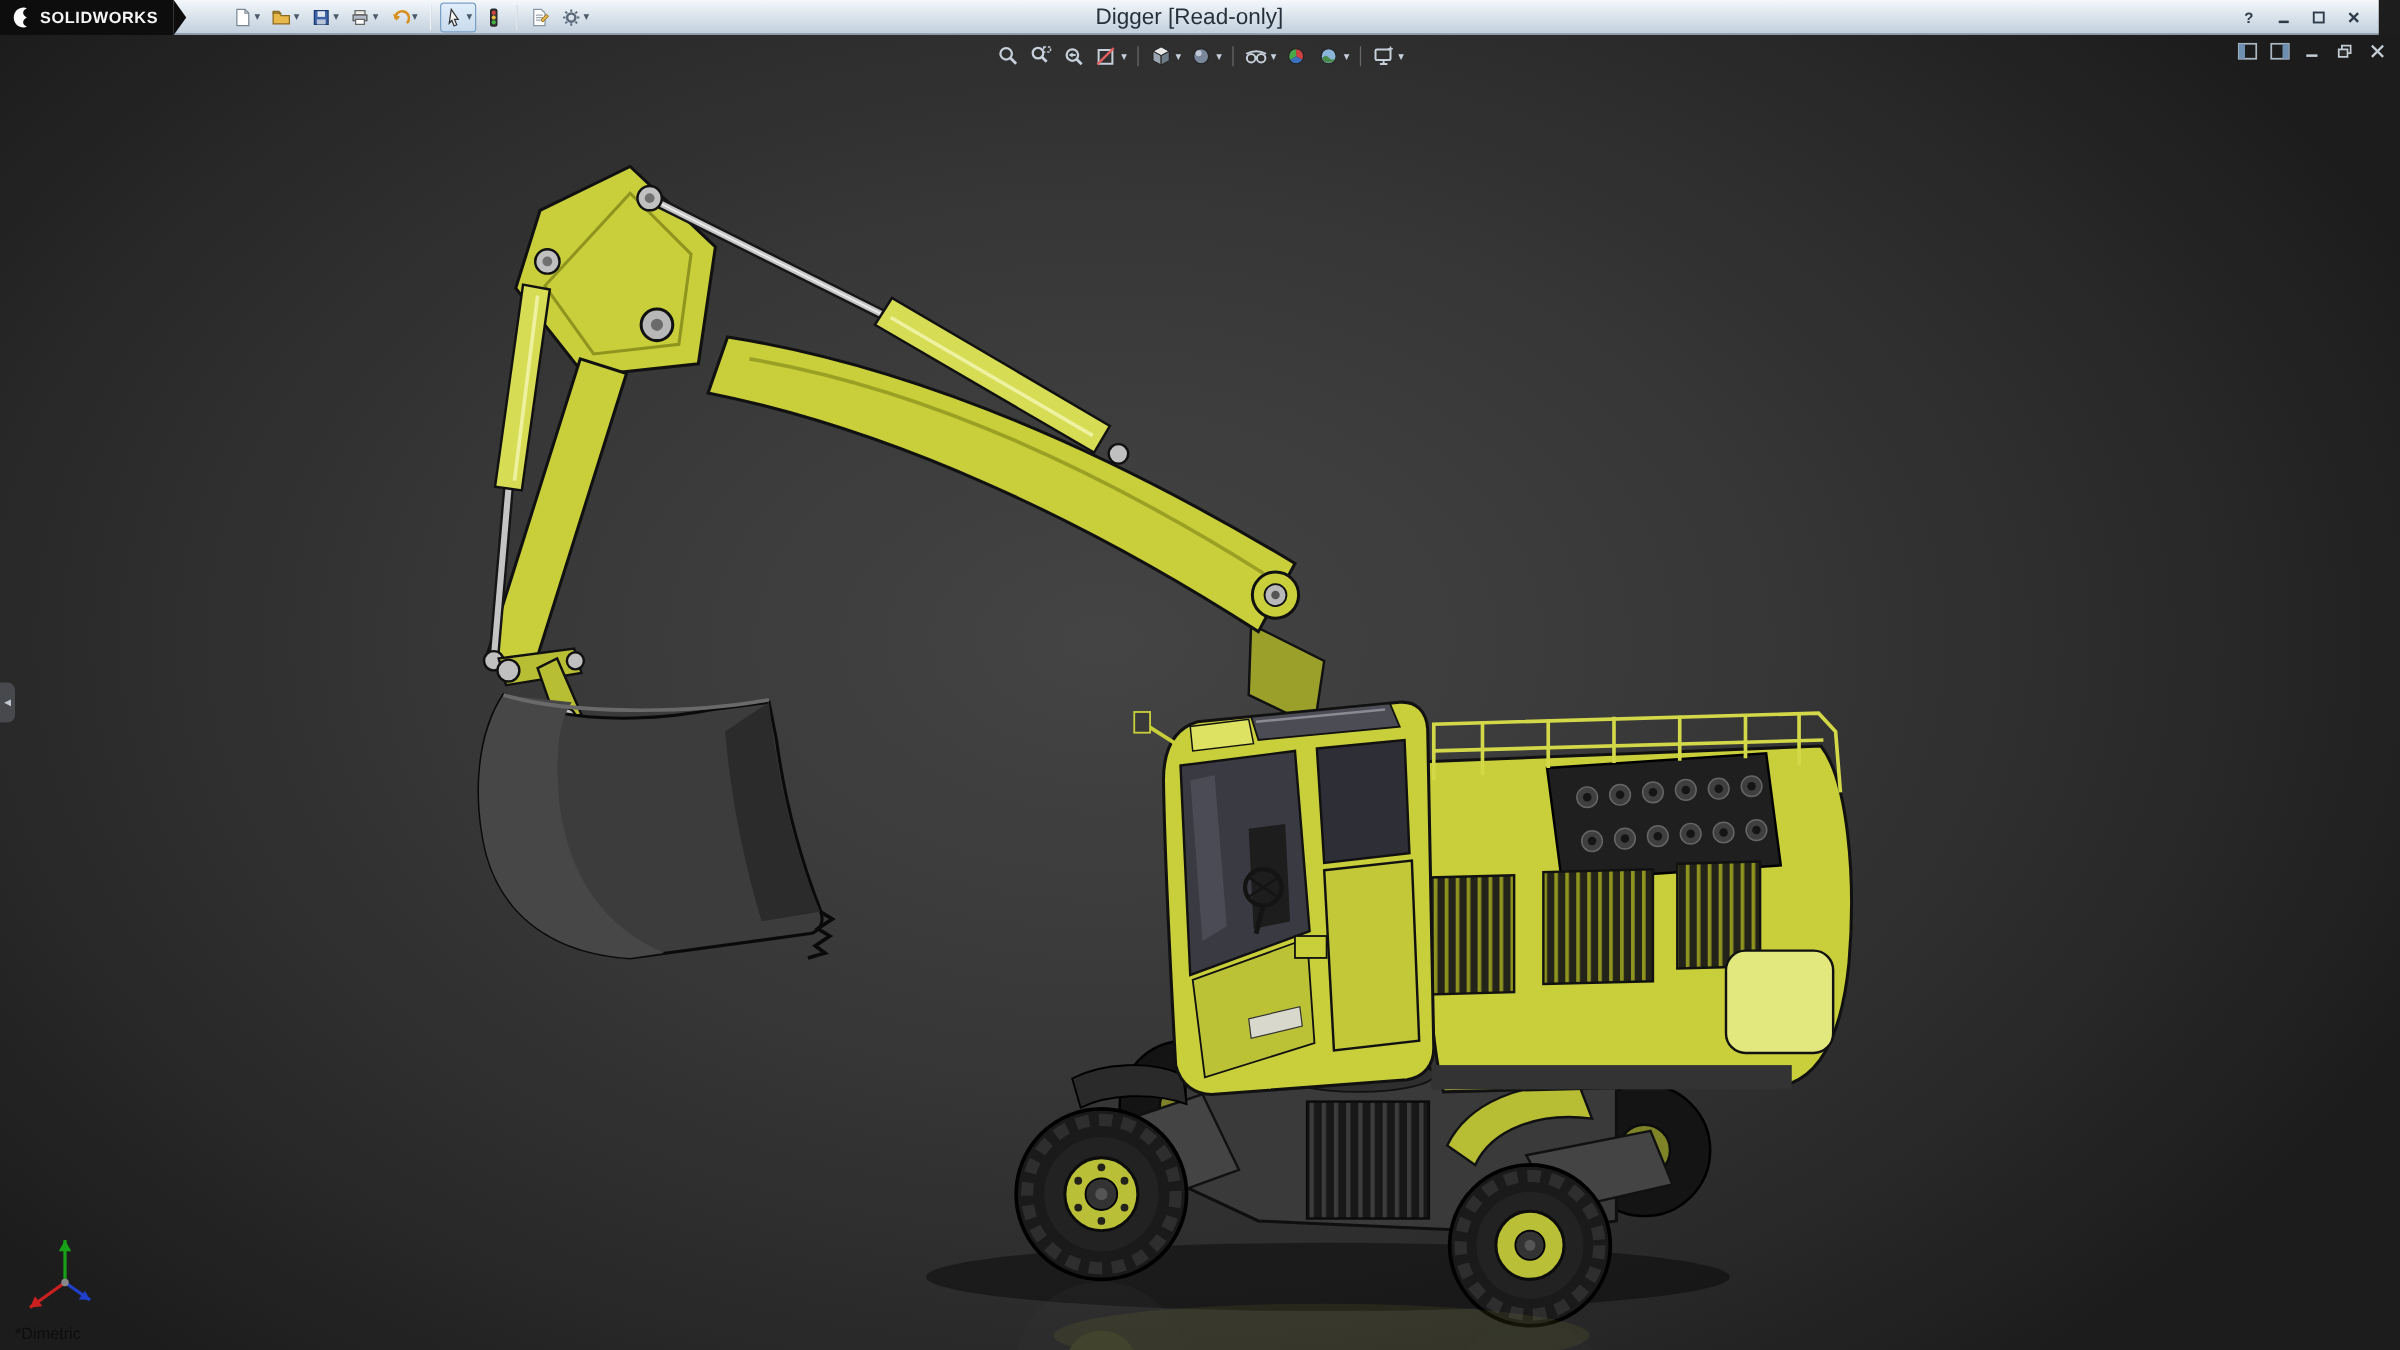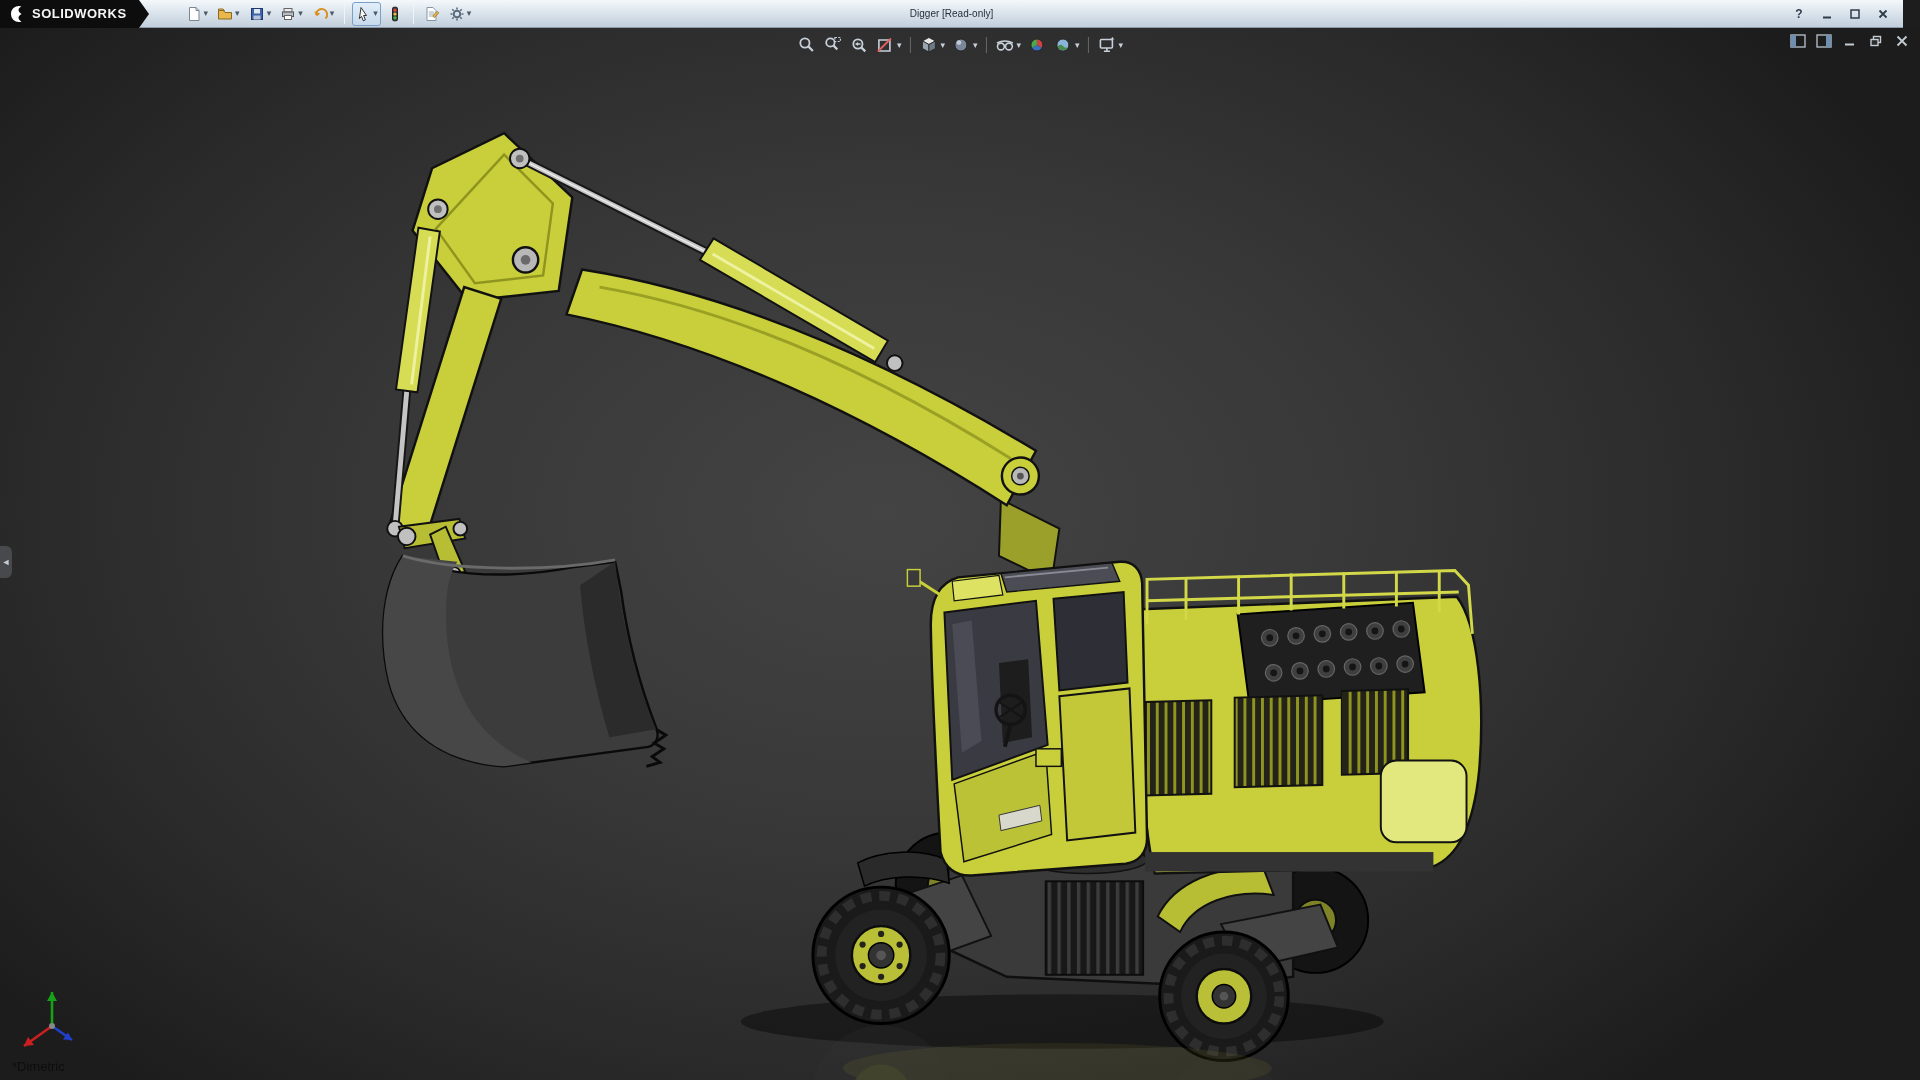--- a/index.html
+++ b/index.html
@@ -23,7 +23,7 @@
   .tool svg { display:block; }
   .dd { font-size:9px; color:#4a5a6a; margin-left:2px; line-height:1; }
   .tsep { width:1px; height:20px; background:#9fadbc; border-right:1px solid #f0f4f8; margin:0 4px; }
-  .tb-title { position:absolute; left:50%; transform:translateX(-50%); font-size:10px;
+  .tb-title { position:absolute; left:50%; transform:translateX(-50%); font-size:18px;
     color:#26303a; white-space:nowrap; }
   .tb-controls { margin-left:auto; display:flex; align-items:center; gap:4px; padding-right:8px; }
   .wc { width:24px; height:18px; display:flex; align-items:center; justify-content:center;

